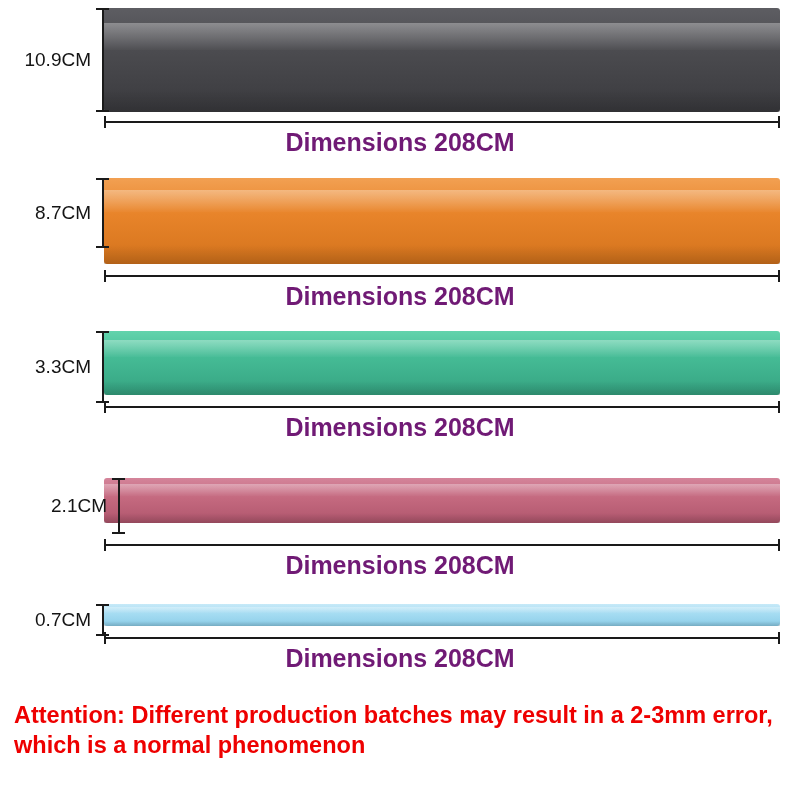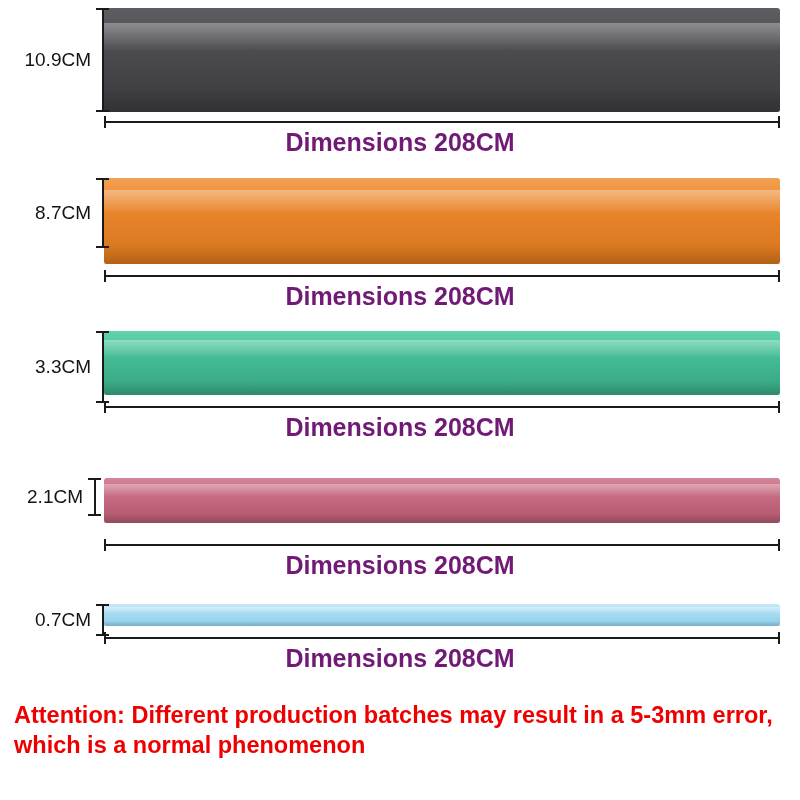--- a/index.html
+++ b/index.html
@@ -198,7 +198,7 @@
       <div class="gloss"></div>
       <div class="gloss2"></div>
     </div>
-    <div class="v-dim" style="left:88px; top:478px; width:13px; height:38px;">
+    <div class="v-dim" style="left:112px; top:478px; width:13px; height:56px;">
       <div class="v-line"></div>
       <div class="v-cap top"></div>
       <div class="v-cap bottom"></div>

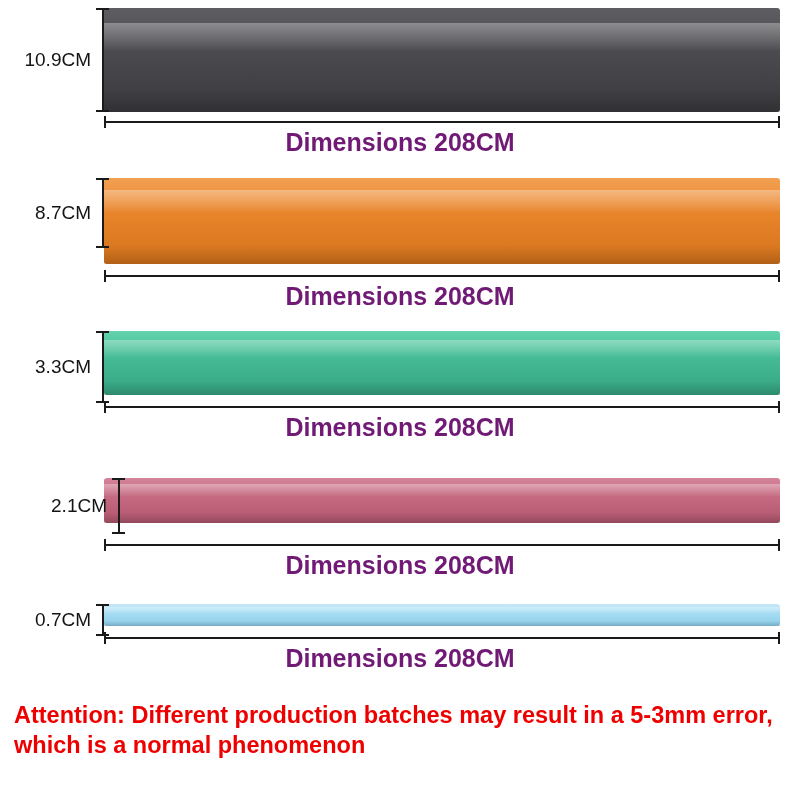--- a/index.html
+++ b/index.html
@@ -231,7 +231,7 @@
     <div class="len-label" style="top:644px;">Dimensions 208CM</div>
   </div>
 
-  <div id="attention">Attention: Different production batches may result in a 5-3mm error, which is a normal phenomenon</div>
+  <div id="attention">Attention: Different production batches may result in a 2-3mm error, which is a normal phenomenon</div>
 
 </div>
 

